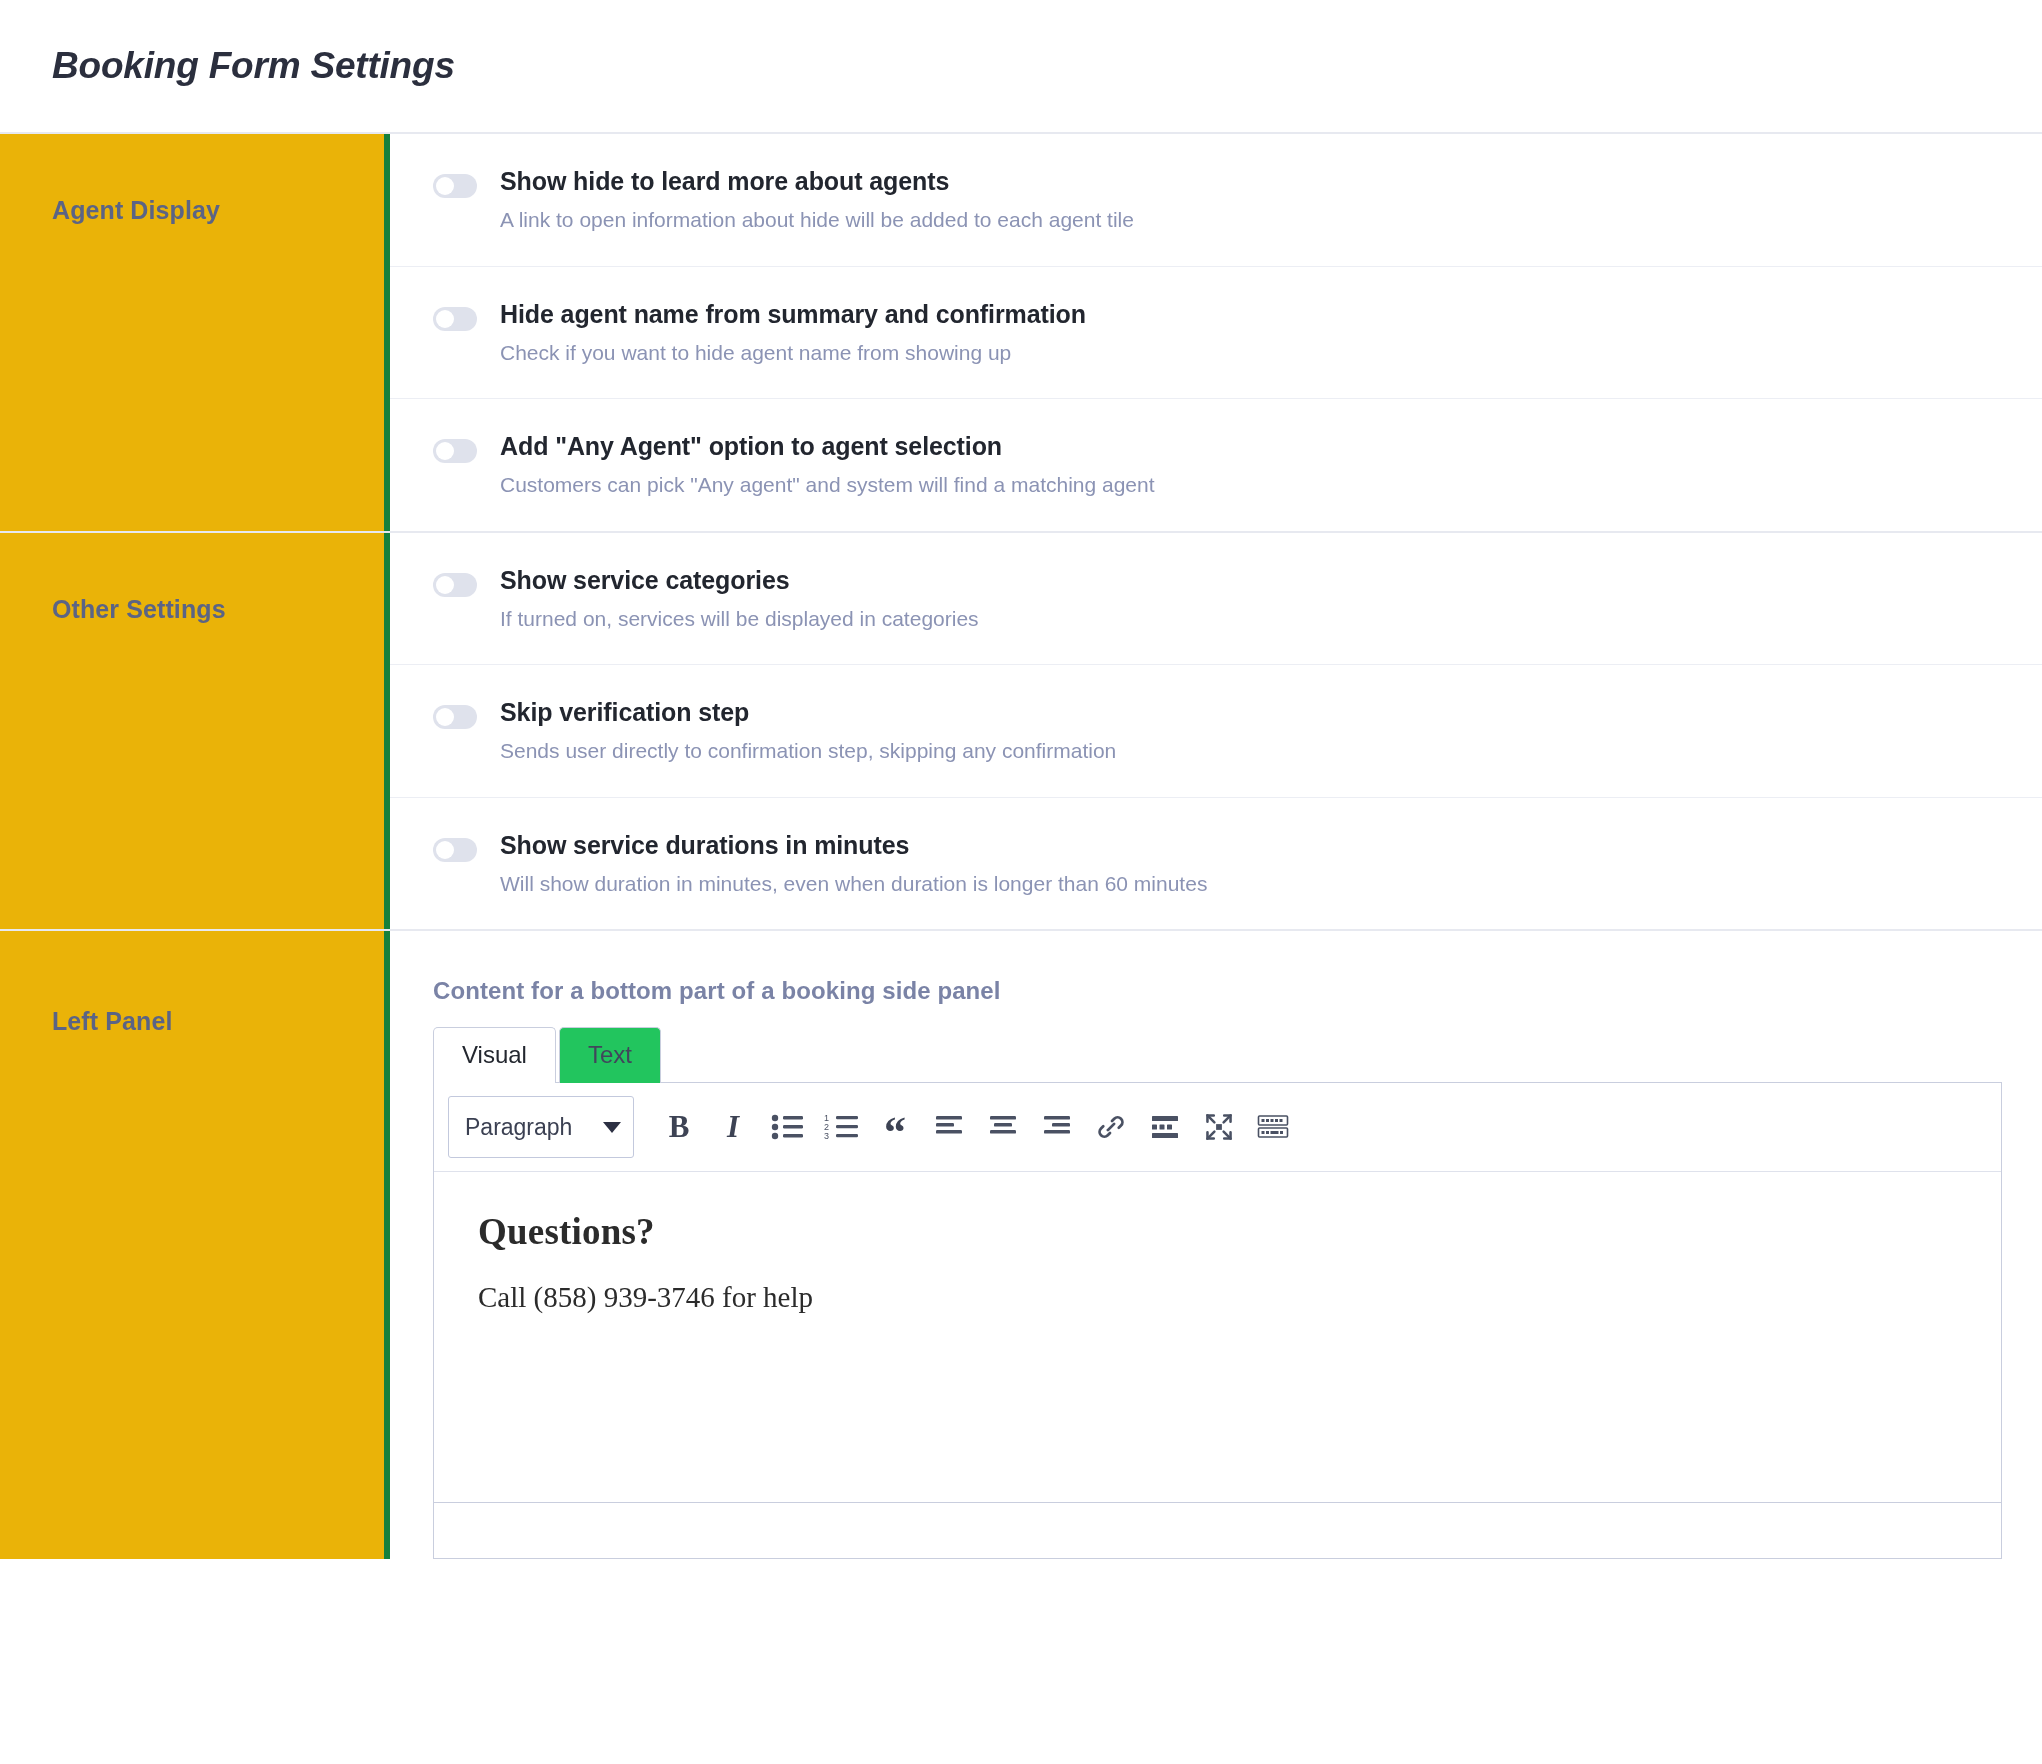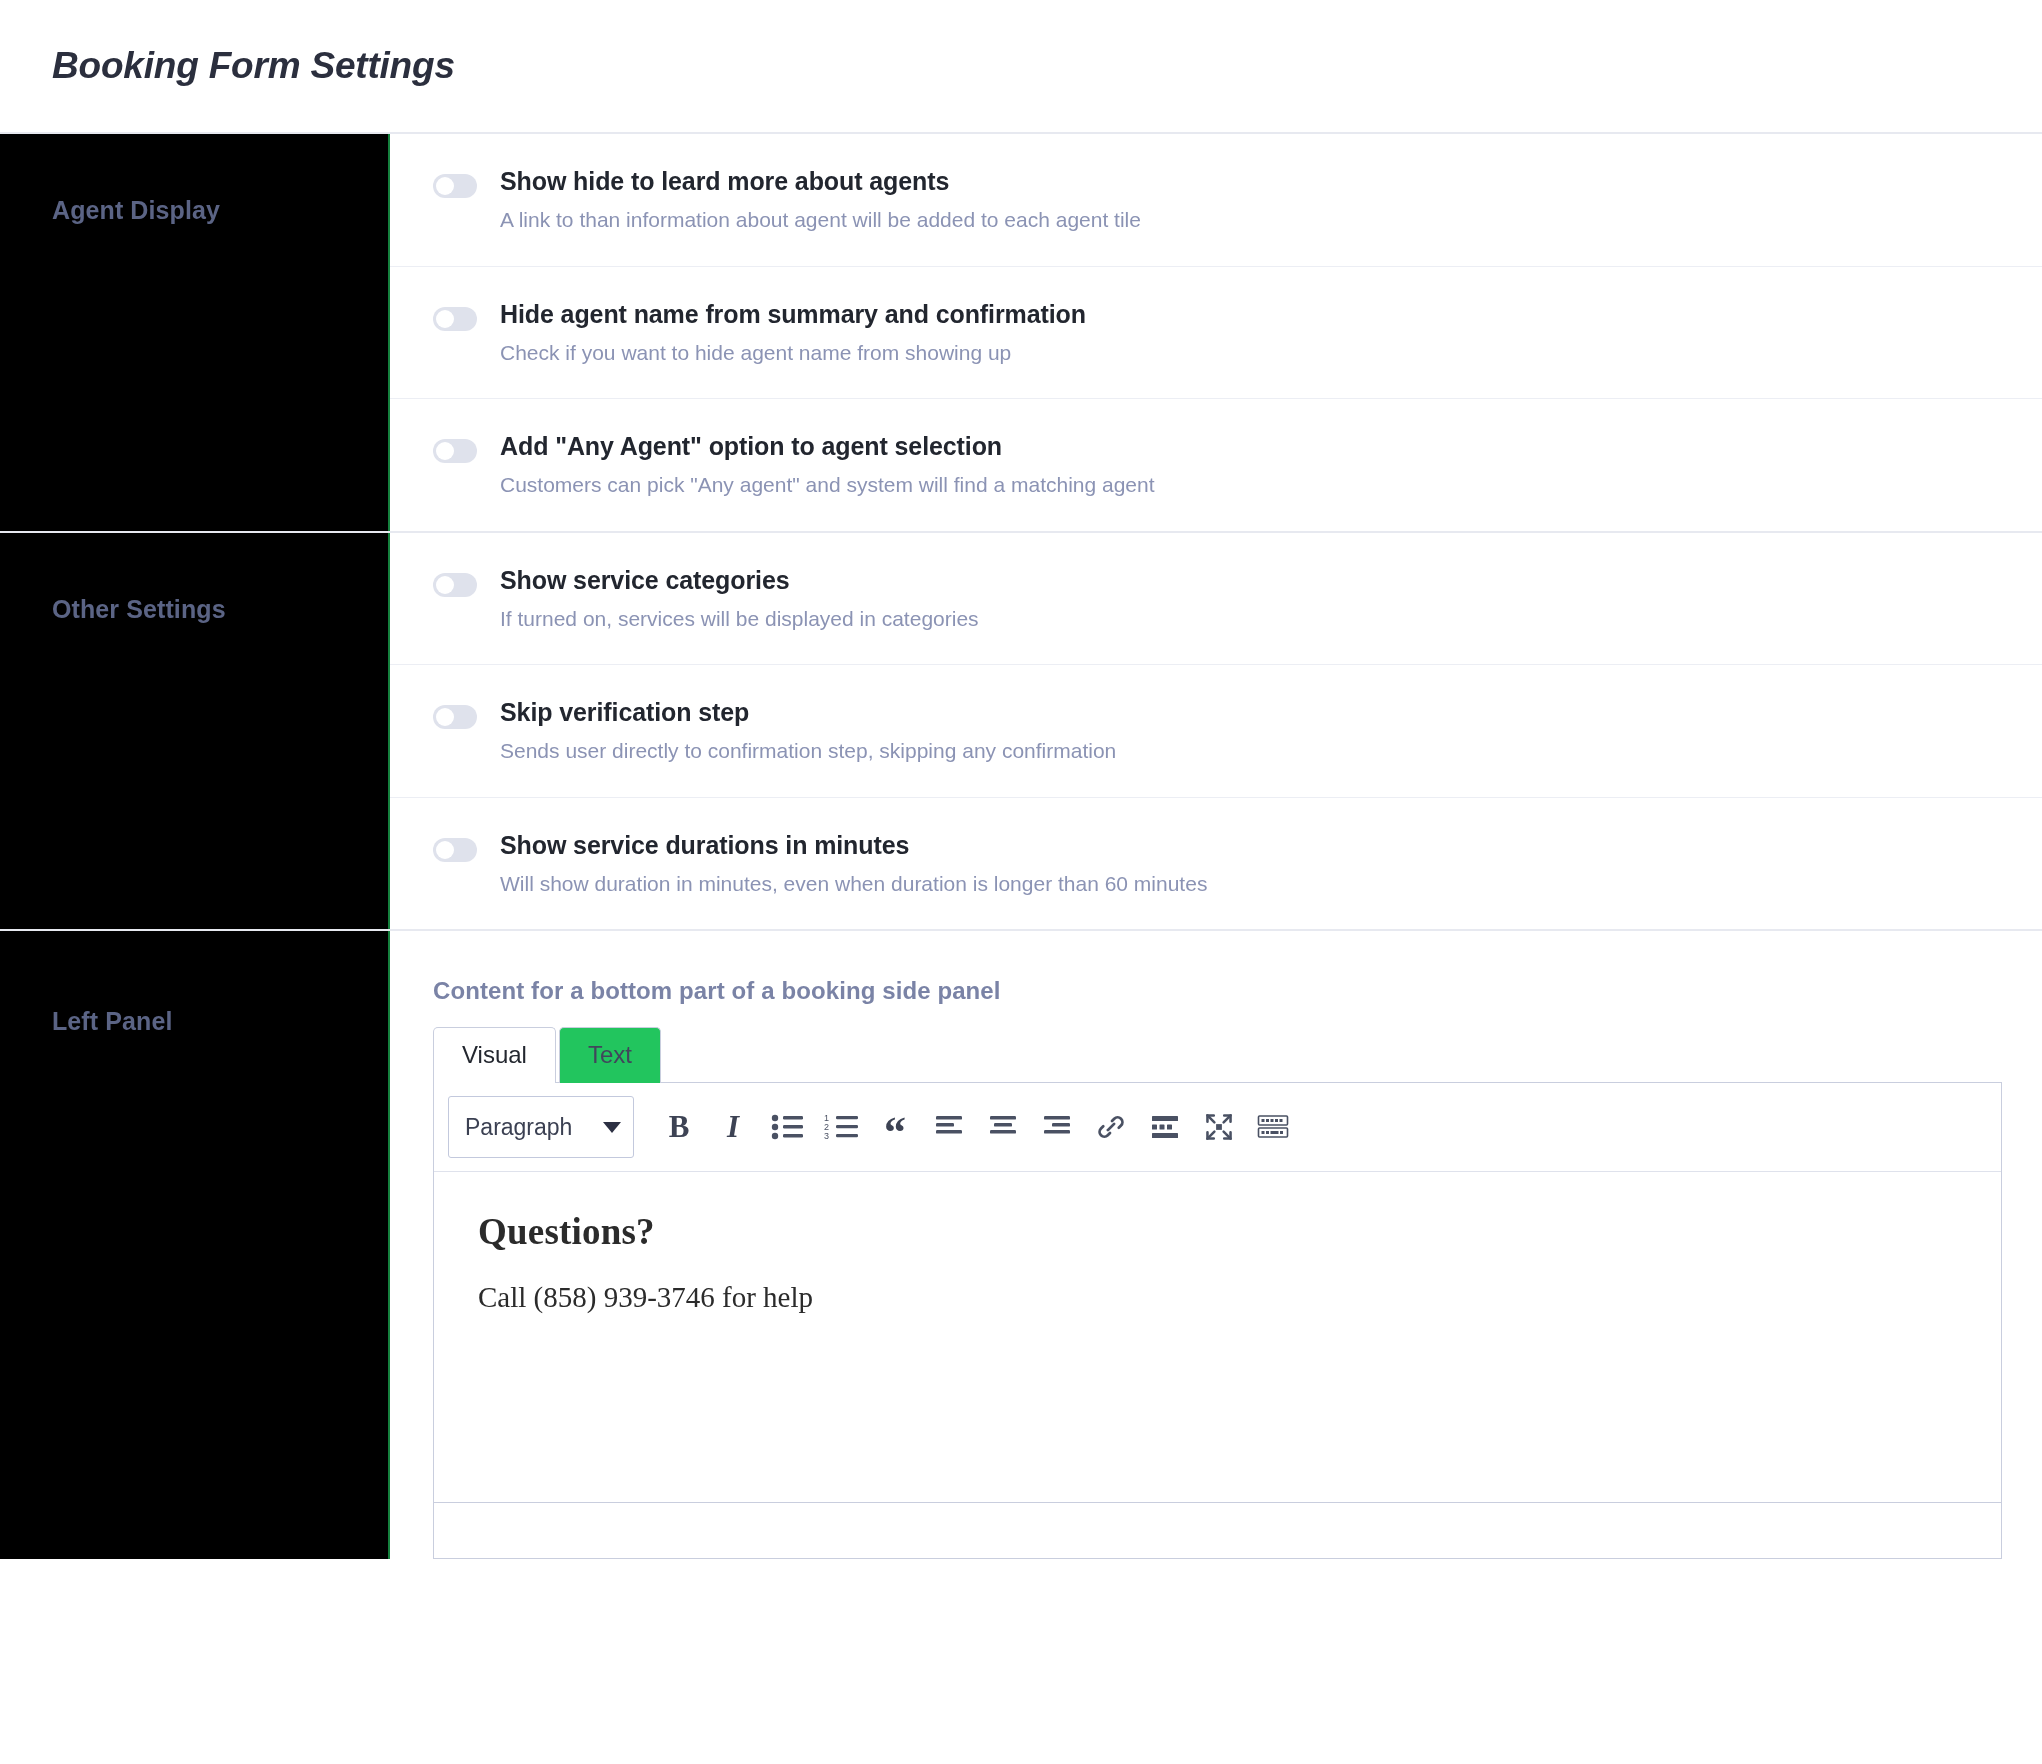--- a/index.html
+++ b/index.html
@@ -53,8 +53,8 @@
     width: 390px;
     flex: 0 0 390px;
     box-sizing: border-box;
-    background: #000000;
-    border-right: 2px solid #15803d;
+    background: #eab308;
+    border-right: 6px solid #15803d;
     padding: 62px 0 0 52px;
   }
   .section-aside-label {

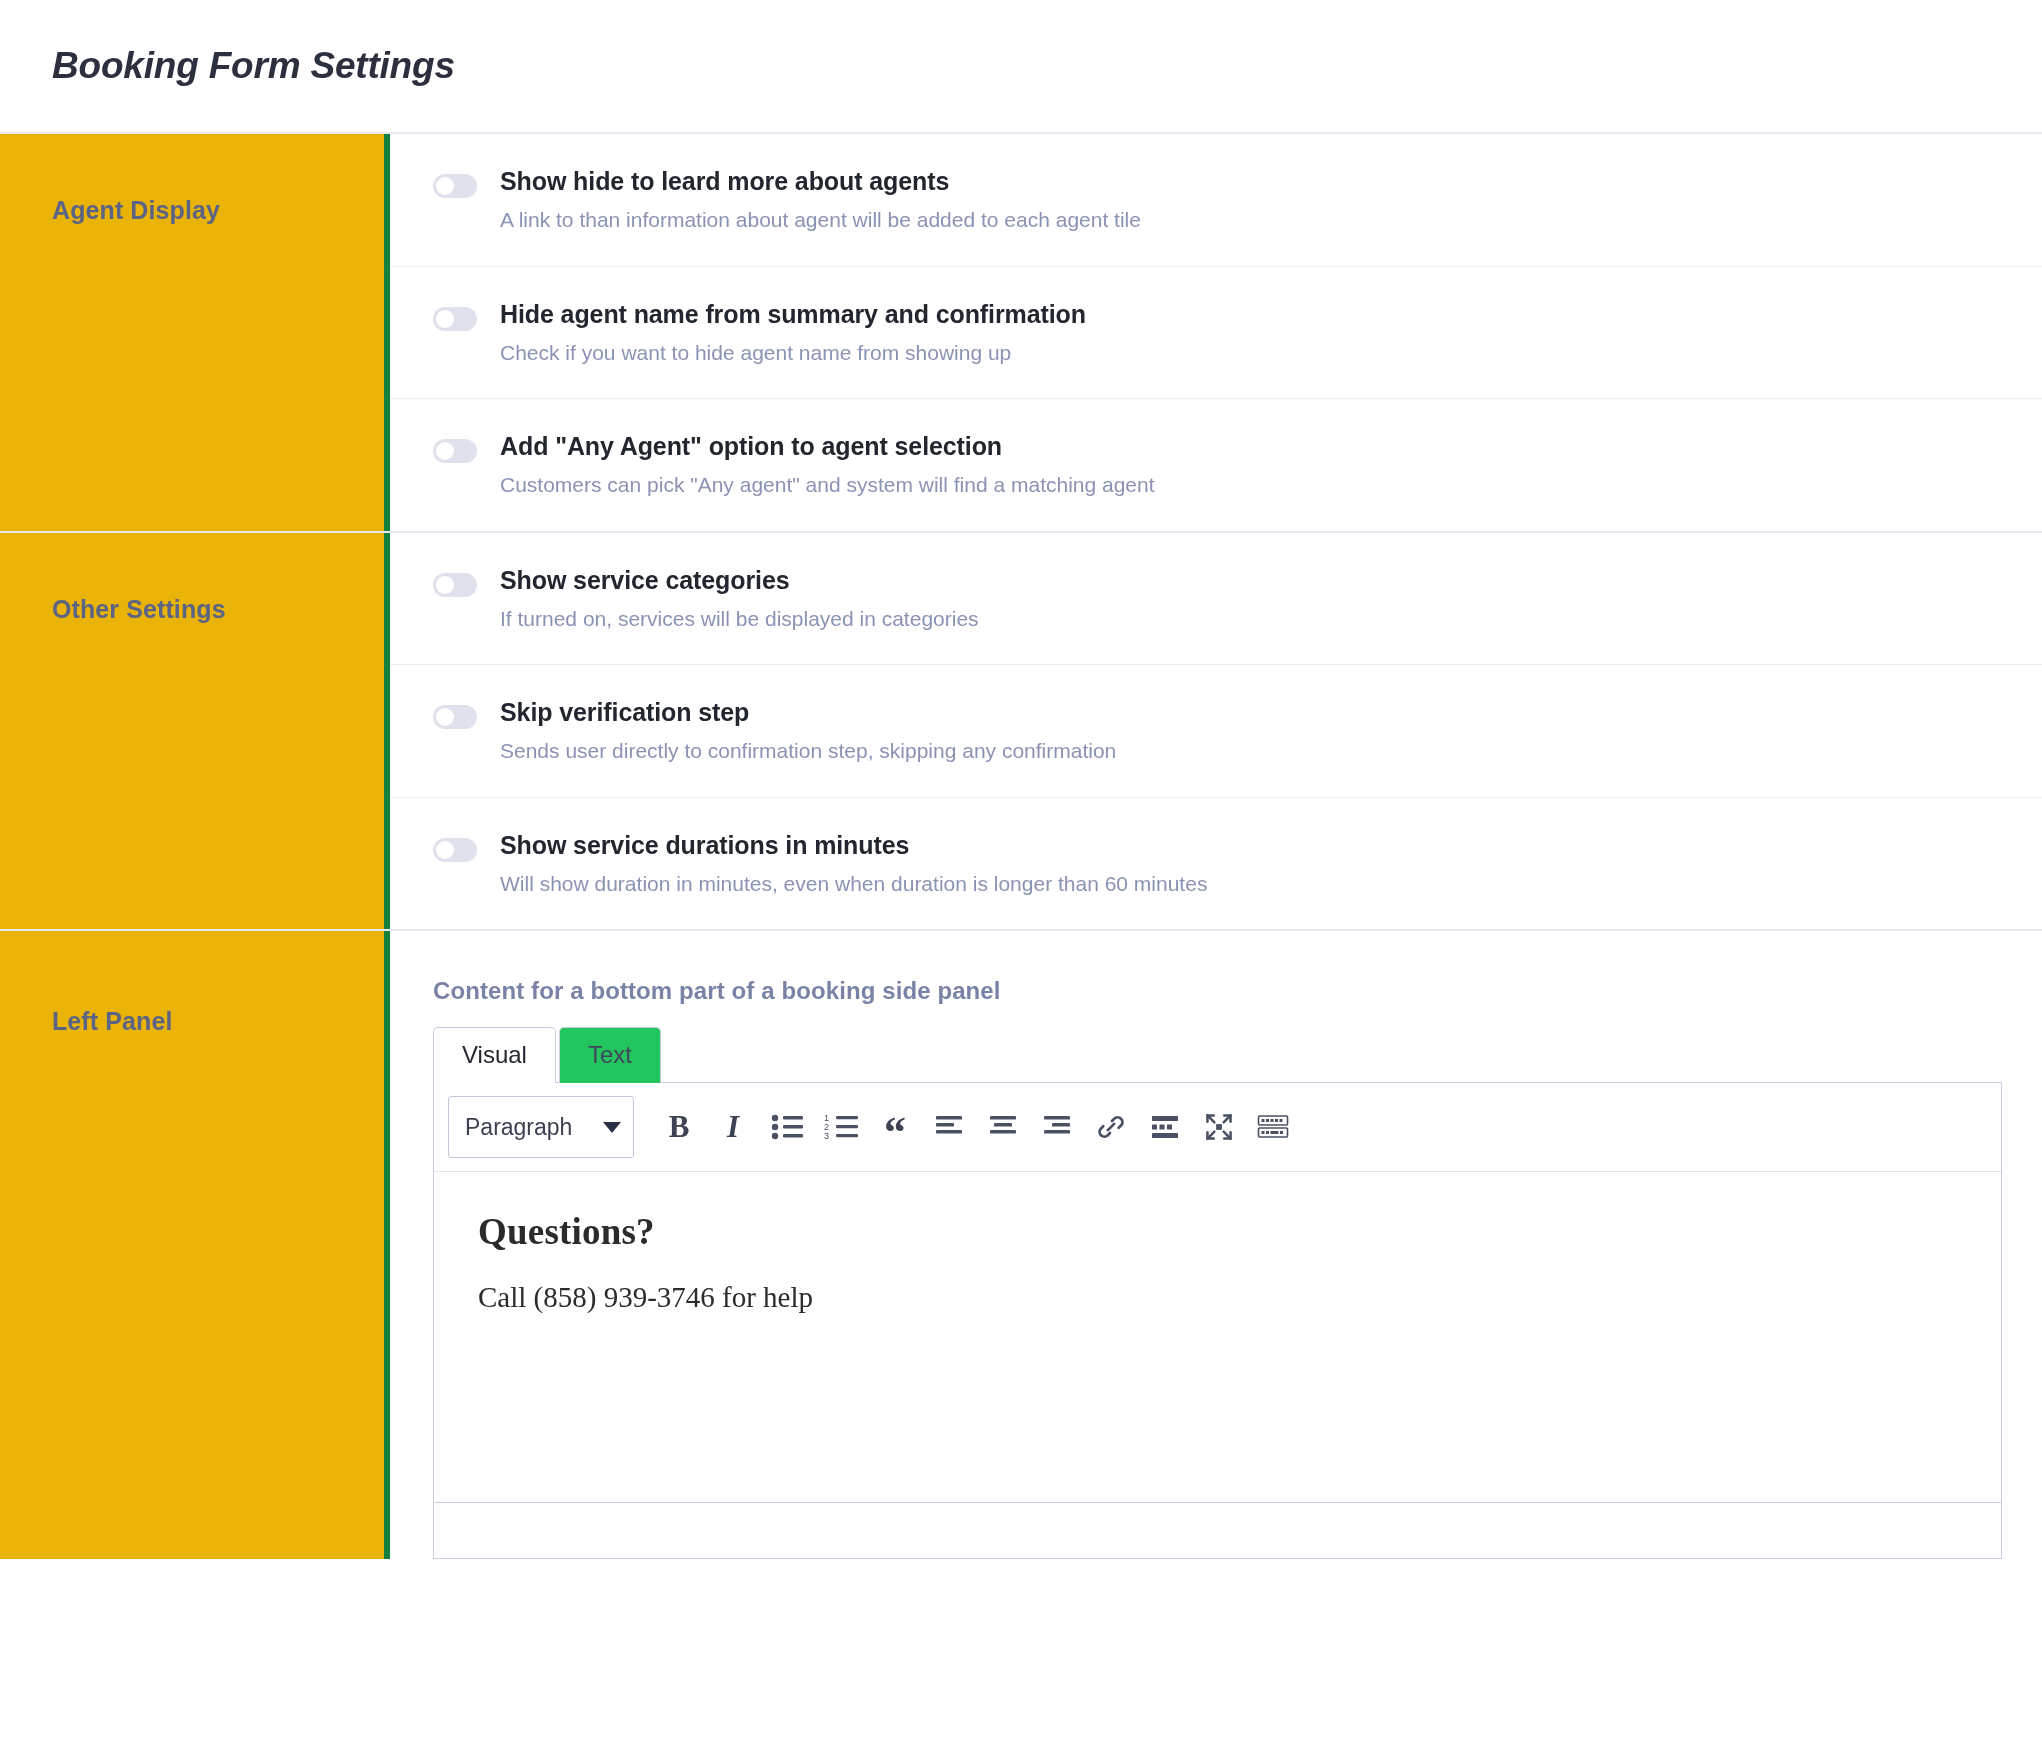--- a/index.html
+++ b/index.html
@@ -275,7 +275,7 @@
           </div>
         <div class="toggle-text">
           <div class="toggle-label">Show hide to leard more about agents</div>
-          <div class="toggle-desc">A link to than information about agent will be added to each agent tile</div>
+          <div class="toggle-desc">A link to open information about hide will be added to each agent tile</div>
         </div>
       </div>
 

